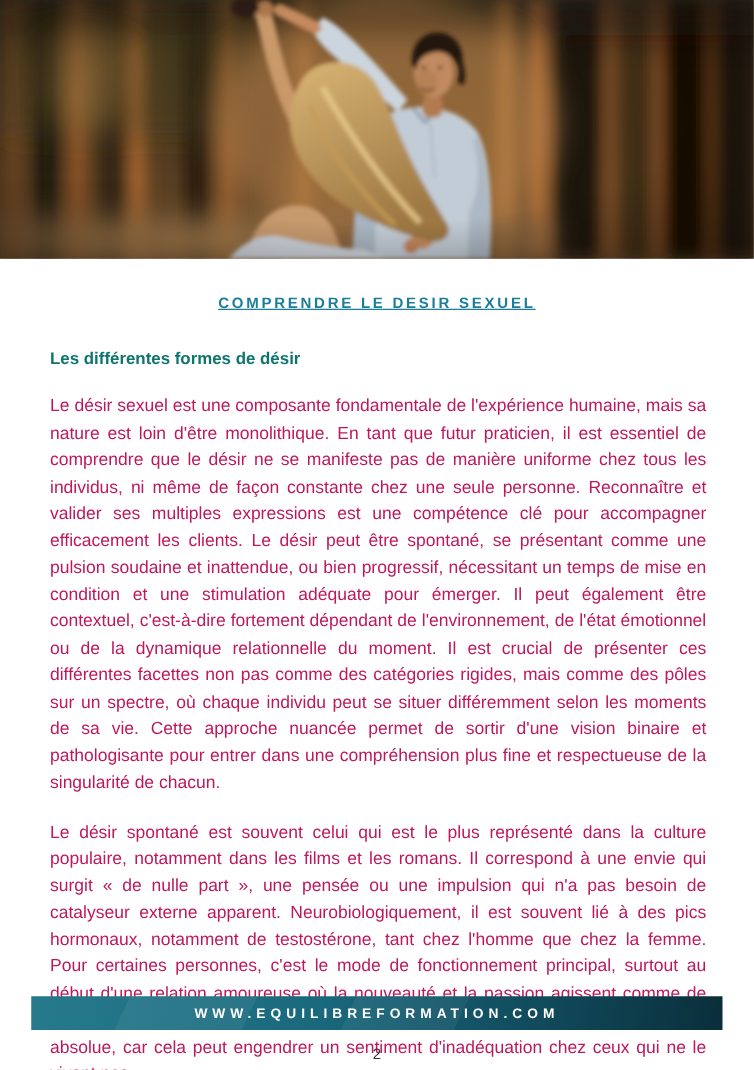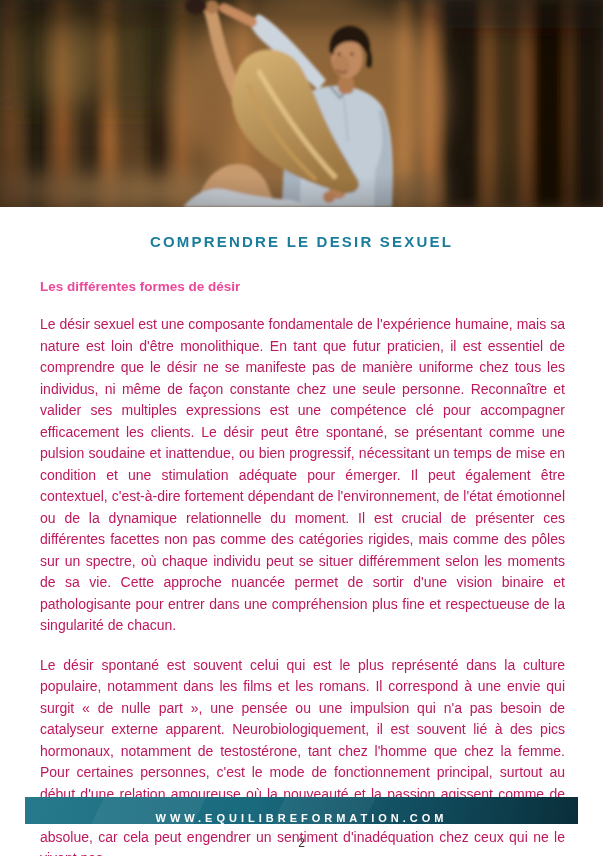--- a/index.html
+++ b/index.html
@@ -15,10 +15,11 @@
     margin: 26px 0 0 0;
     text-align: center;
     color: #1b7d9c;
-    font-size: 15px;
+    font-size: 12px;
     font-weight: bold;
     letter-spacing: 2.2px;
     line-height: 18px;
+    text-decoration: underline;
   }
   .section-heading {
     margin: 27px 40px 0 40px;

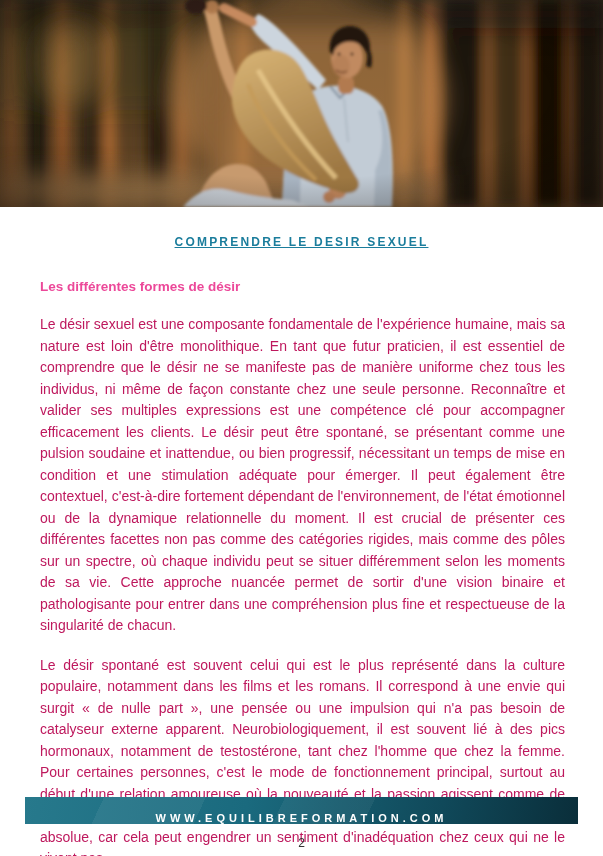--- a/index.html
+++ b/index.html
@@ -23,7 +23,7 @@
   }
   .section-heading {
     margin: 27px 40px 0 40px;
-    color: #ec4899;
+    color: #0f766e;
     font-size: 13.5px;
     font-weight: bold;
     line-height: 17px;

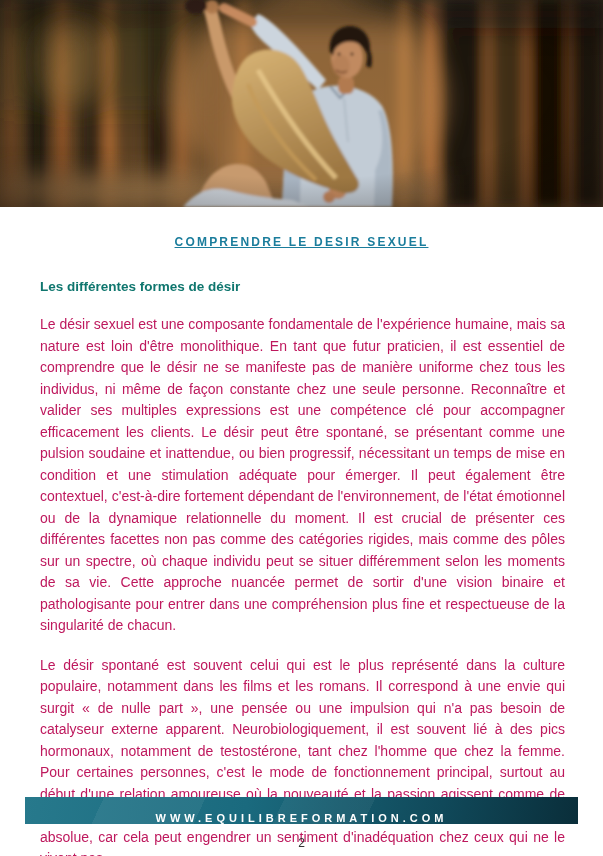--- a/index.html
+++ b/index.html
@@ -40,7 +40,7 @@
     position: absolute;
     left: 25px; right: 25px; top: 797px; height: 27px;
     background: linear-gradient(100deg, #27798c 0%, #1a6a7e 40%, #10495a 75%, #0a2e3a 100%);
-    display: flex; align-items: flex-end; justify-content: center;
+    display: flex; align-items: center; justify-content: center;
     overflow: hidden;
   }
   .footer-bar::before {

